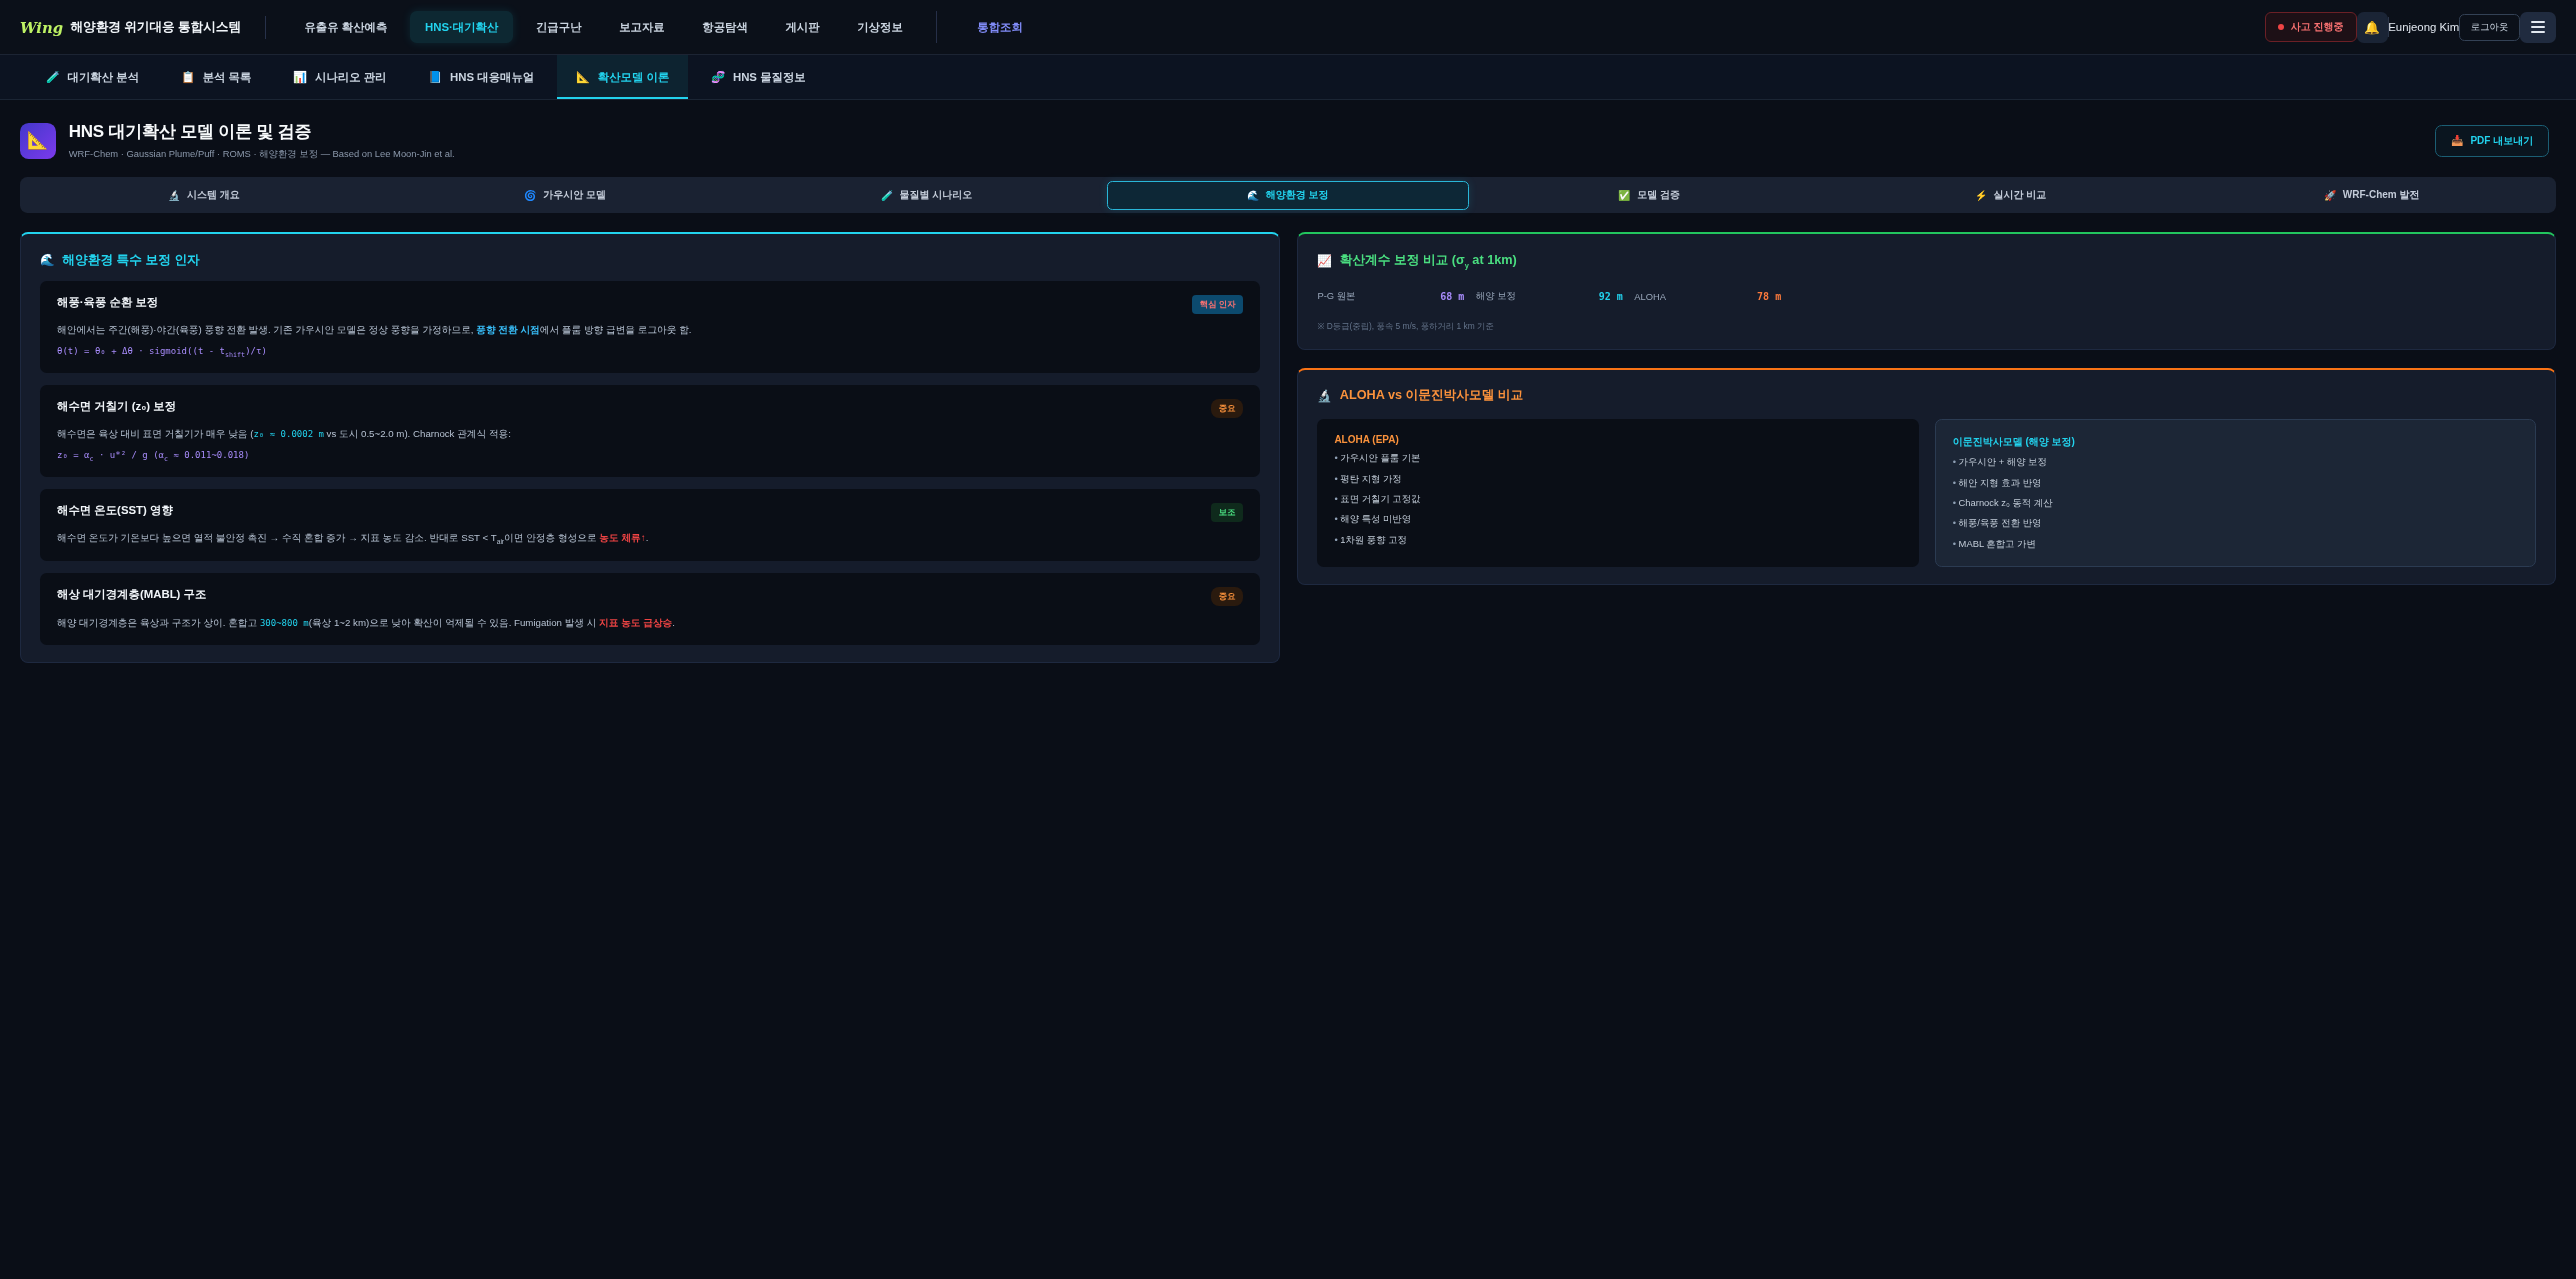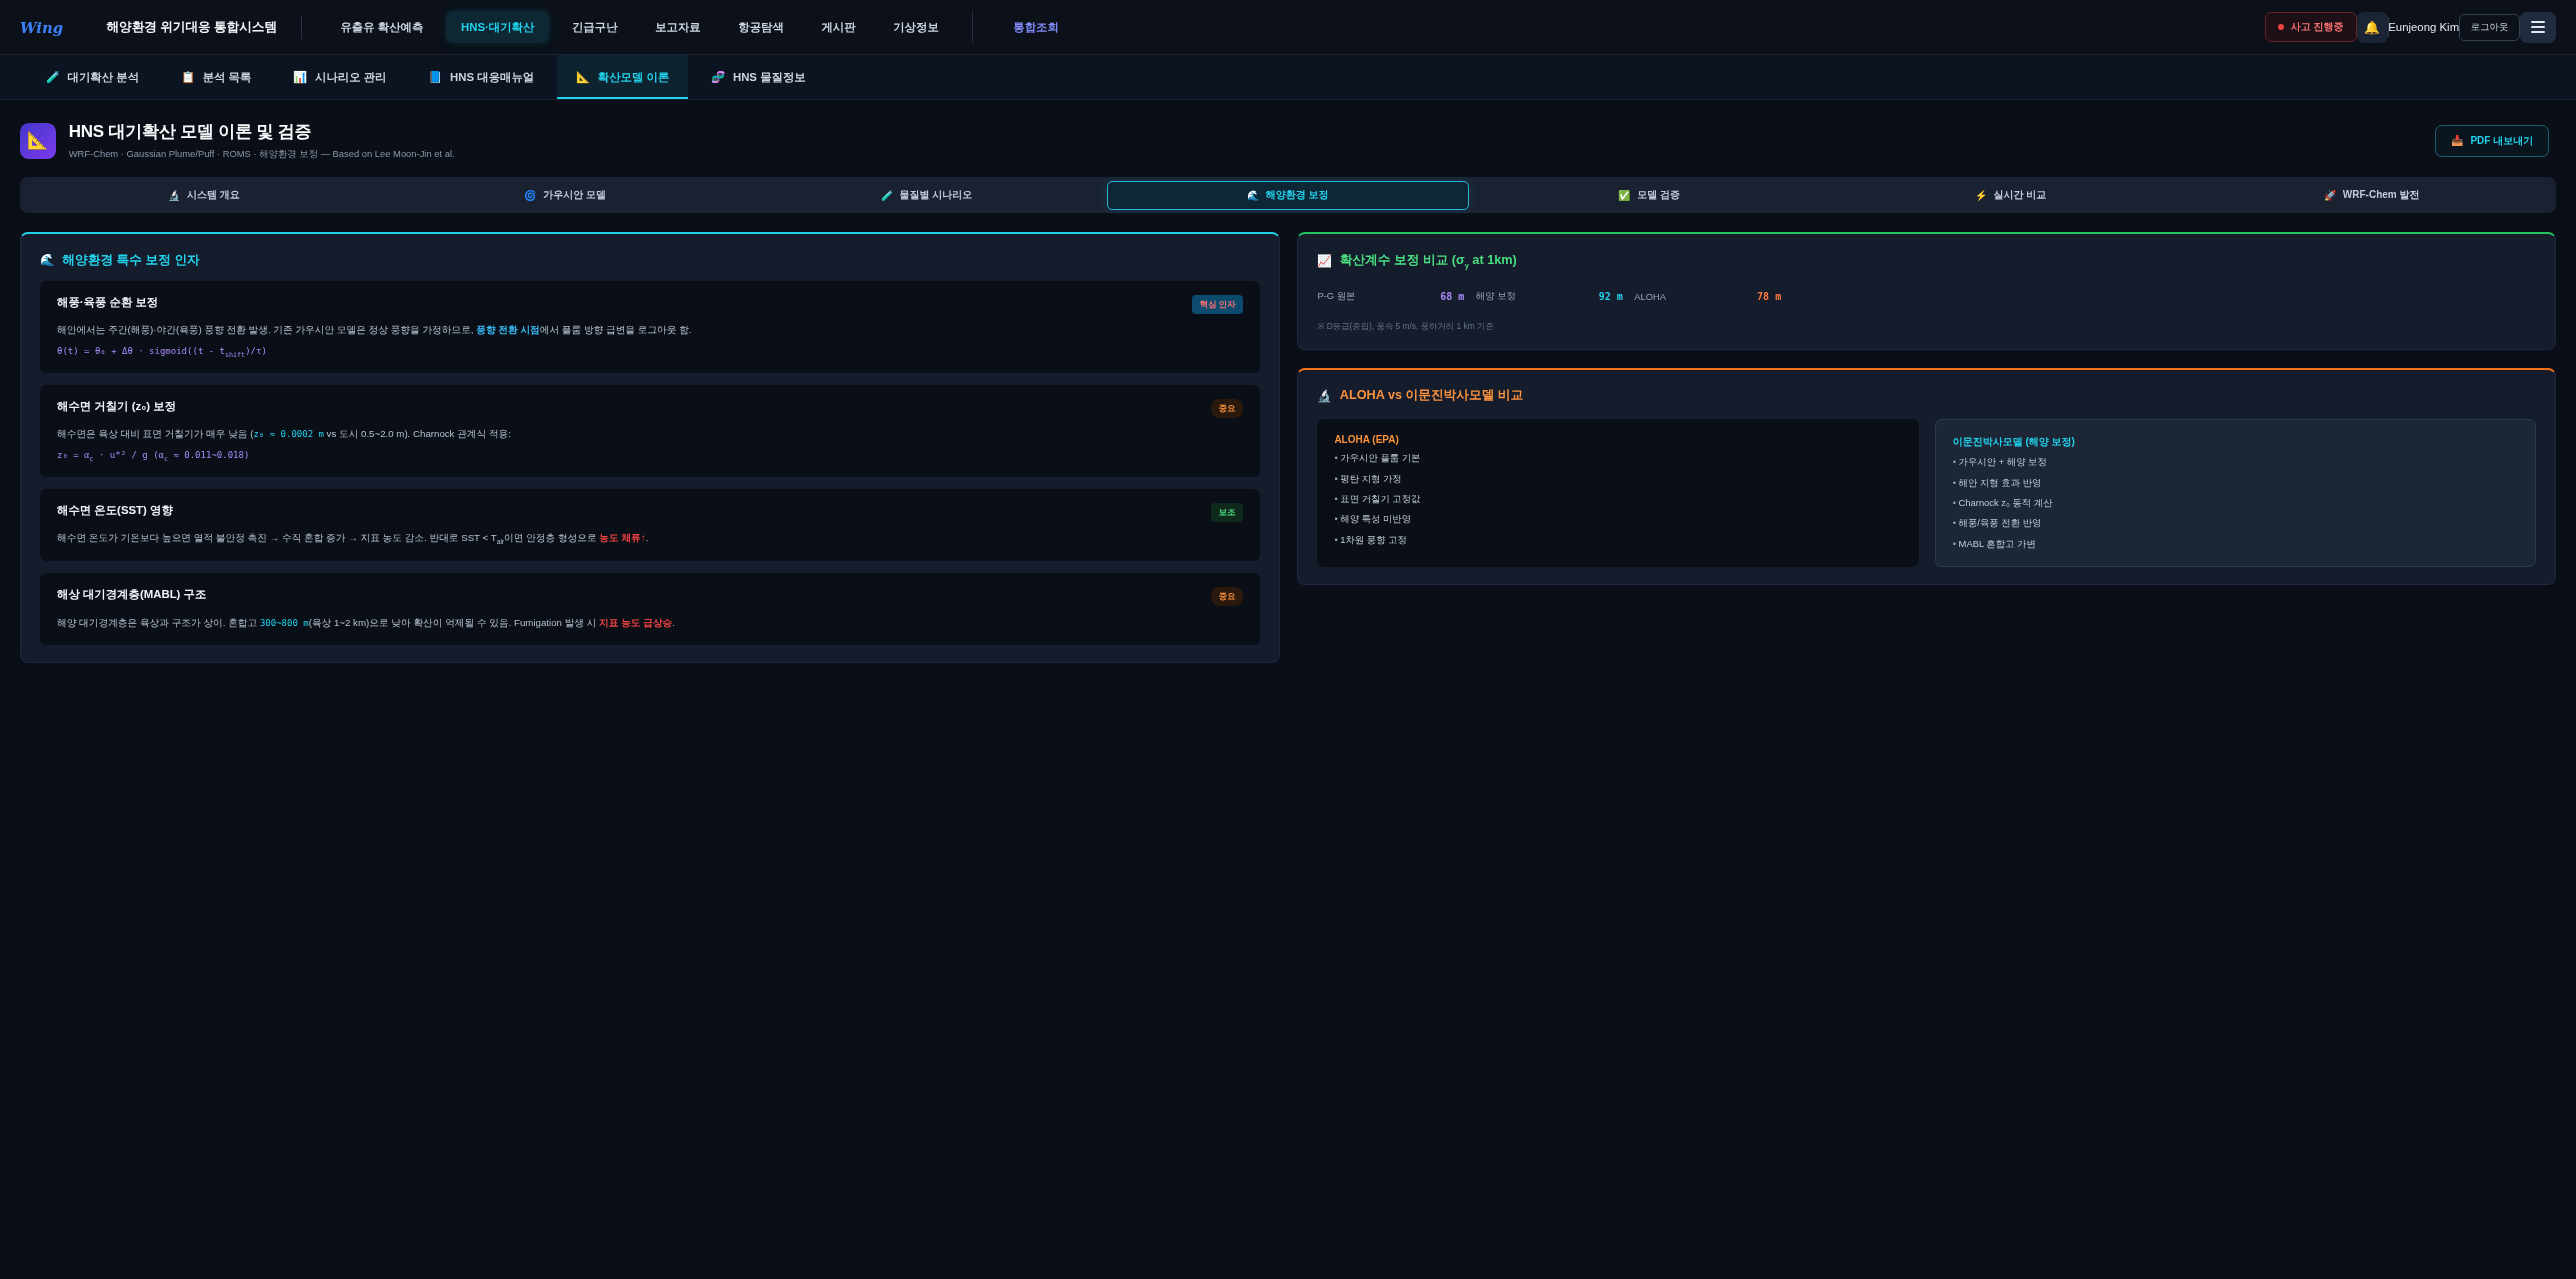--- a/index.html
+++ b/index.html
@@ -14,7 +14,7 @@
   
   .topnav { height:55px; display:flex; align-items:center; background:#0b1019; border-bottom:0.7px solid #1c2433; padding:0 20px; }
   .logo { display:flex; align-items:center; gap:7.4px; cursor:pointer; }
-  .logo-mark { font-family:"DejaVu Serif", serif; font-style:italic; font-weight:bold; font-size:14.8px; color:#3b82f6; }
+  .logo-mark { font-family:"DejaVu Serif", serif; font-style:italic; font-weight:bold; font-size:14.8px; color:#bef264; }
   .logo-title { font-size:12.7px; font-weight:bold; color:#f1f5f9; letter-spacing:-0.1px;margin-left:36px; }
   .topnav-divider { width:0.7px; height:23px; background:#27314a; margin:0 24px; }
   .topnav-items { display:flex; align-items:center; gap:8px; }

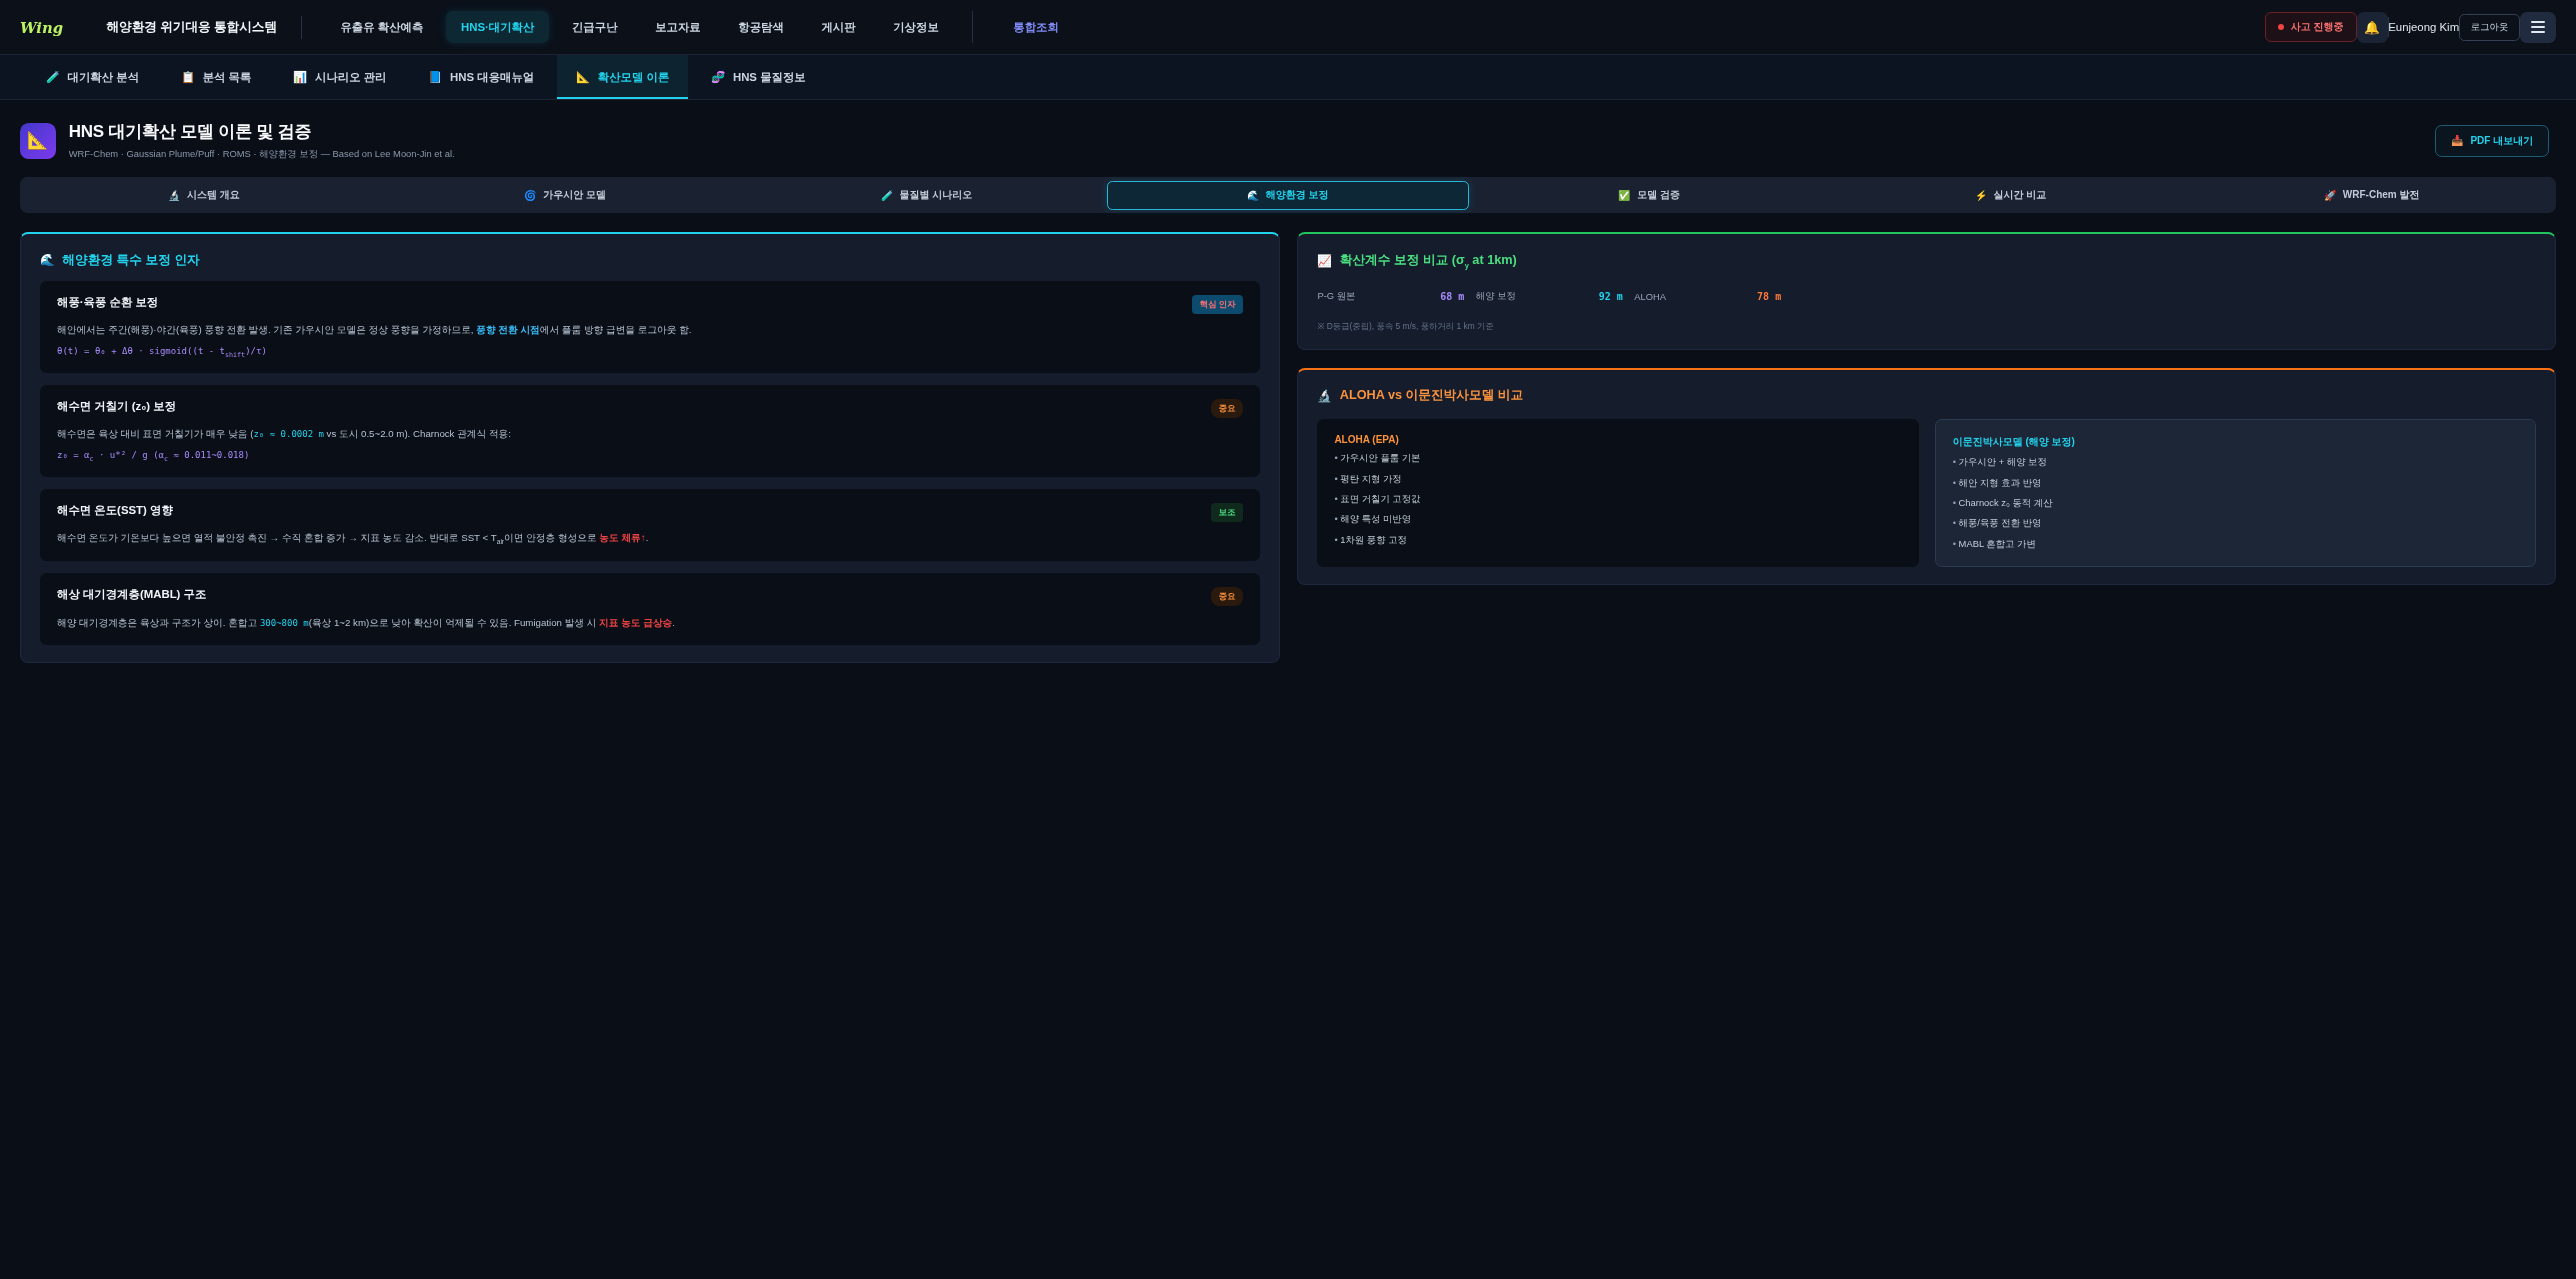--- a/index.html
+++ b/index.html
@@ -15,7 +15,7 @@
   .topnav { height:55px; display:flex; align-items:center; background:#0b1019; border-bottom:0.7px solid #1c2433; padding:0 20px; }
   .logo { display:flex; align-items:center; gap:7.4px; cursor:pointer; }
   .logo-mark { font-family:"DejaVu Serif", serif; font-style:italic; font-weight:bold; font-size:14.8px; color:#bef264; }
-  .logo-title { font-size:12.7px; font-weight:bold; color:#f1f5f9; letter-spacing:-0.1px;margin-left:36px; }
+  .logo-title { font-size:12.7px; font-weight:bold; color:#f1f5f9; letter-spacing:-0.1px; }
   .topnav-divider { width:0.7px; height:23px; background:#27314a; margin:0 24px; }
   .topnav-items { display:flex; align-items:center; gap:8px; }
   .topnav-item { padding:8.7px 14.8px; font-size:11.4px; font-weight:bold; color:#cbd5e1; border-radius:6.7px; cursor:pointer; white-space:nowrap; }

